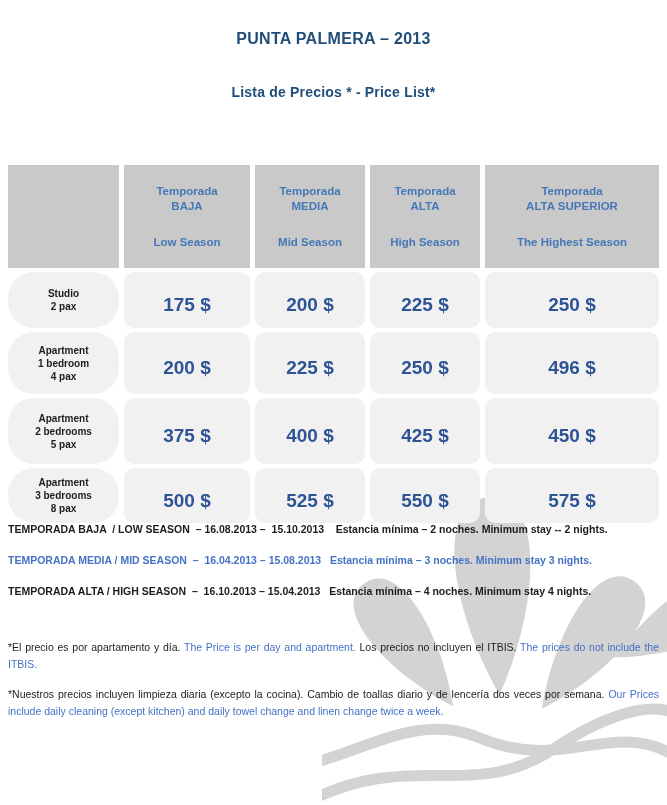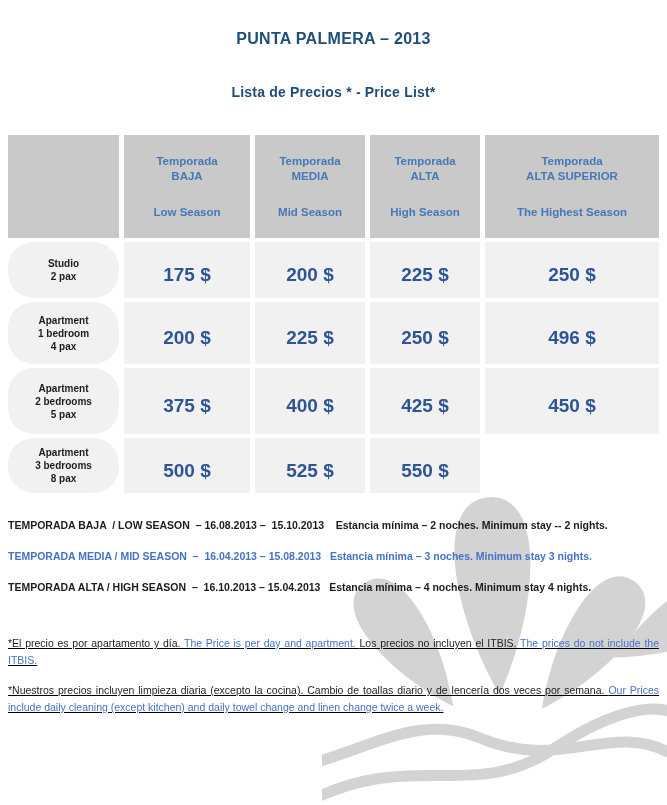--- a/index.html
+++ b/index.html
@@ -34,7 +34,7 @@
     color:var(--title-blue);letter-spacing:.2px;
   }
   .price-table{
-    margin-top:33px;
+    margin-top:63px;
     width:651px;
     display:grid;
     grid-template-columns:111px 126px 110px 110px 1fr;

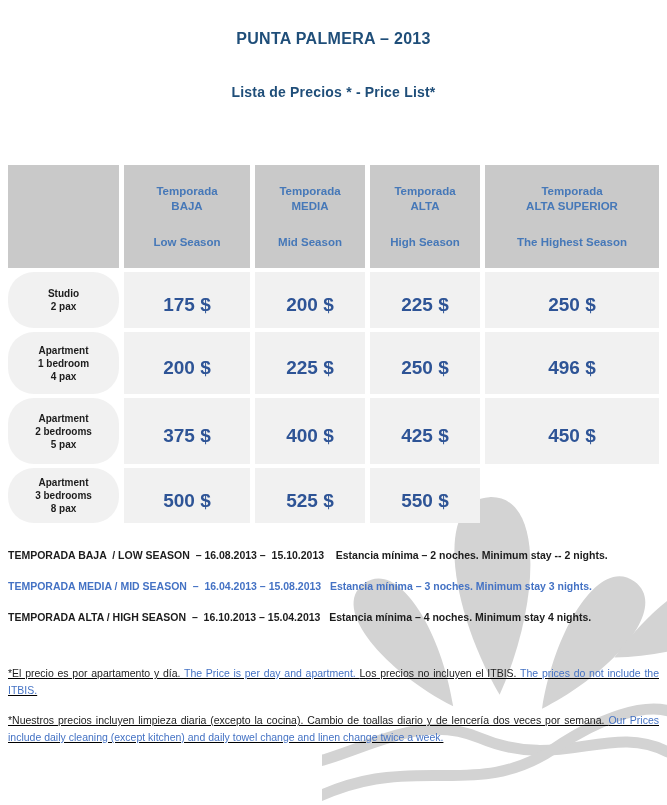--- a/index.html
+++ b/index.html
@@ -59,6 +59,7 @@
     color:var(--price-blue);
     font-weight:bold;font-size:19px;
     padding-top:10px;
+    border-radius:10px;
   }
   .seasons{margin-top:26px;}
   .season{

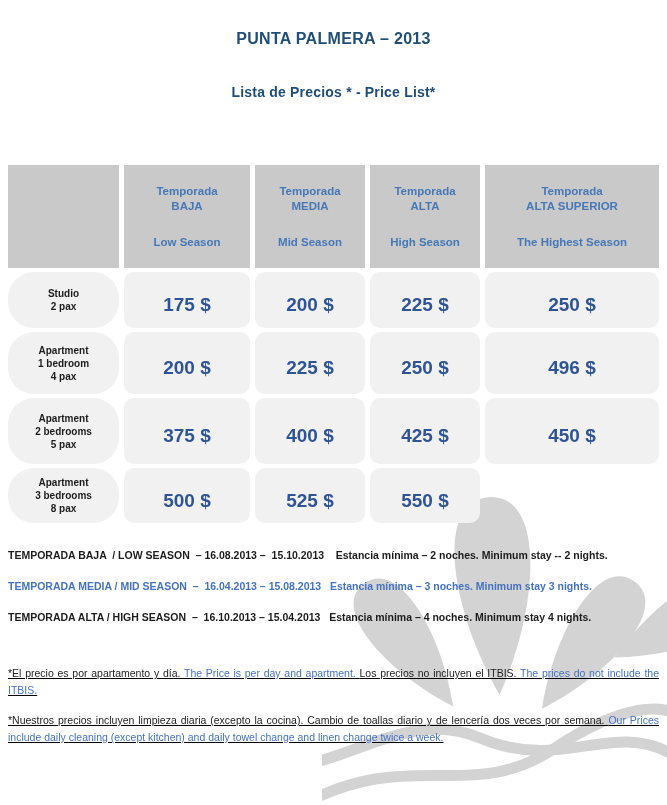--- a/index.html
+++ b/index.html
@@ -169,6 +169,7 @@
       <div class="cell price">500 $</div>
       <div class="cell price">525 $</div>
       <div class="cell price">550 $</div>
+      <div class="cell price">575 $</div>
     </div>
 
     <div class="seasons">

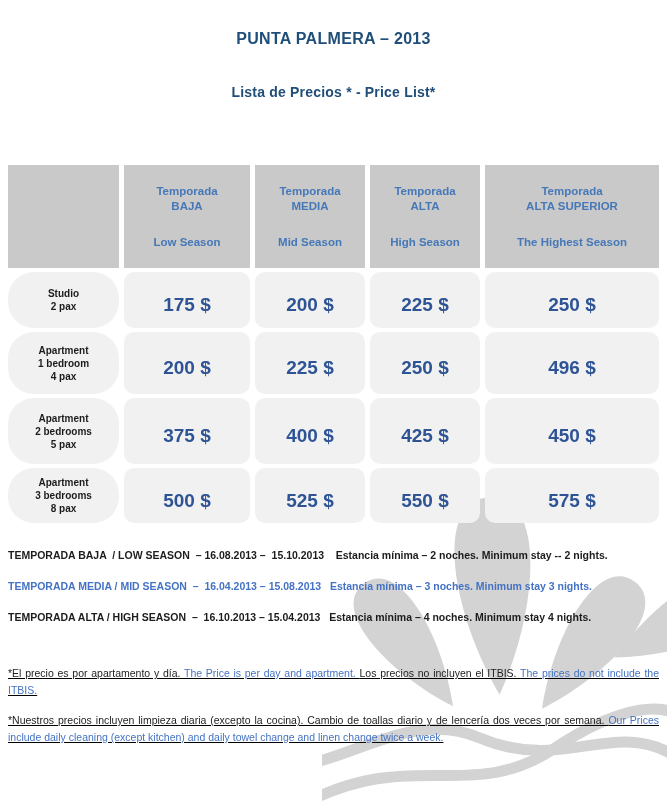--- a/index.html
+++ b/index.html
@@ -61,7 +61,7 @@
     padding-top:10px;
     border-radius:10px;
   }
-  .seasons{margin-top:26px;}
+  .seasons{margin-top:0;}
   .season{
     font-size:10.5px;font-weight:bold;line-height:12px;
     margin-bottom:19px;

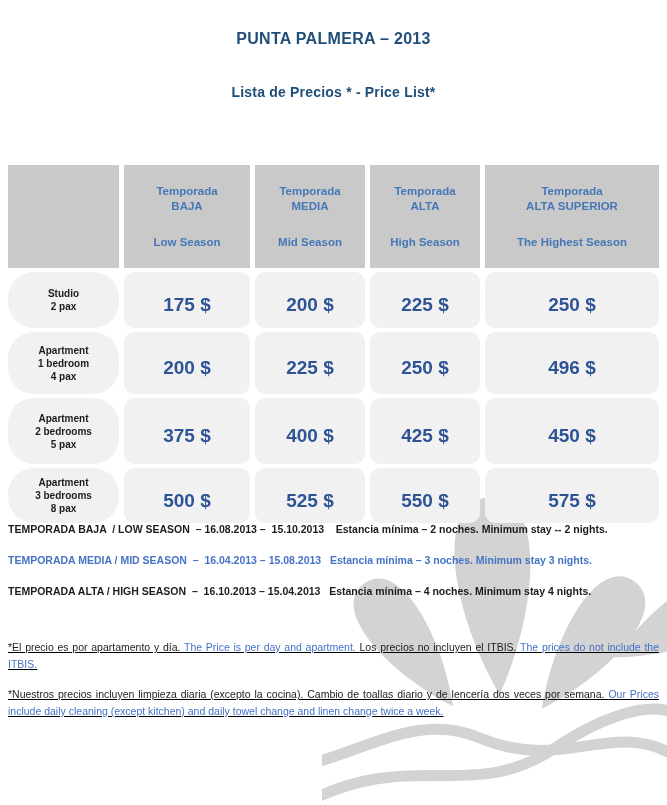--- a/index.html
+++ b/index.html
@@ -73,7 +73,7 @@
   }
   .c-black{color:var(--text-black);}
   .c-blue{color:var(--note-blue);}
-  .notes{margin-top:42px;text-decoration:underline;}
+  .notes{margin-top:42px;}
   .note{
     font-size:10.5px;line-height:17px;
     text-align:justify;

